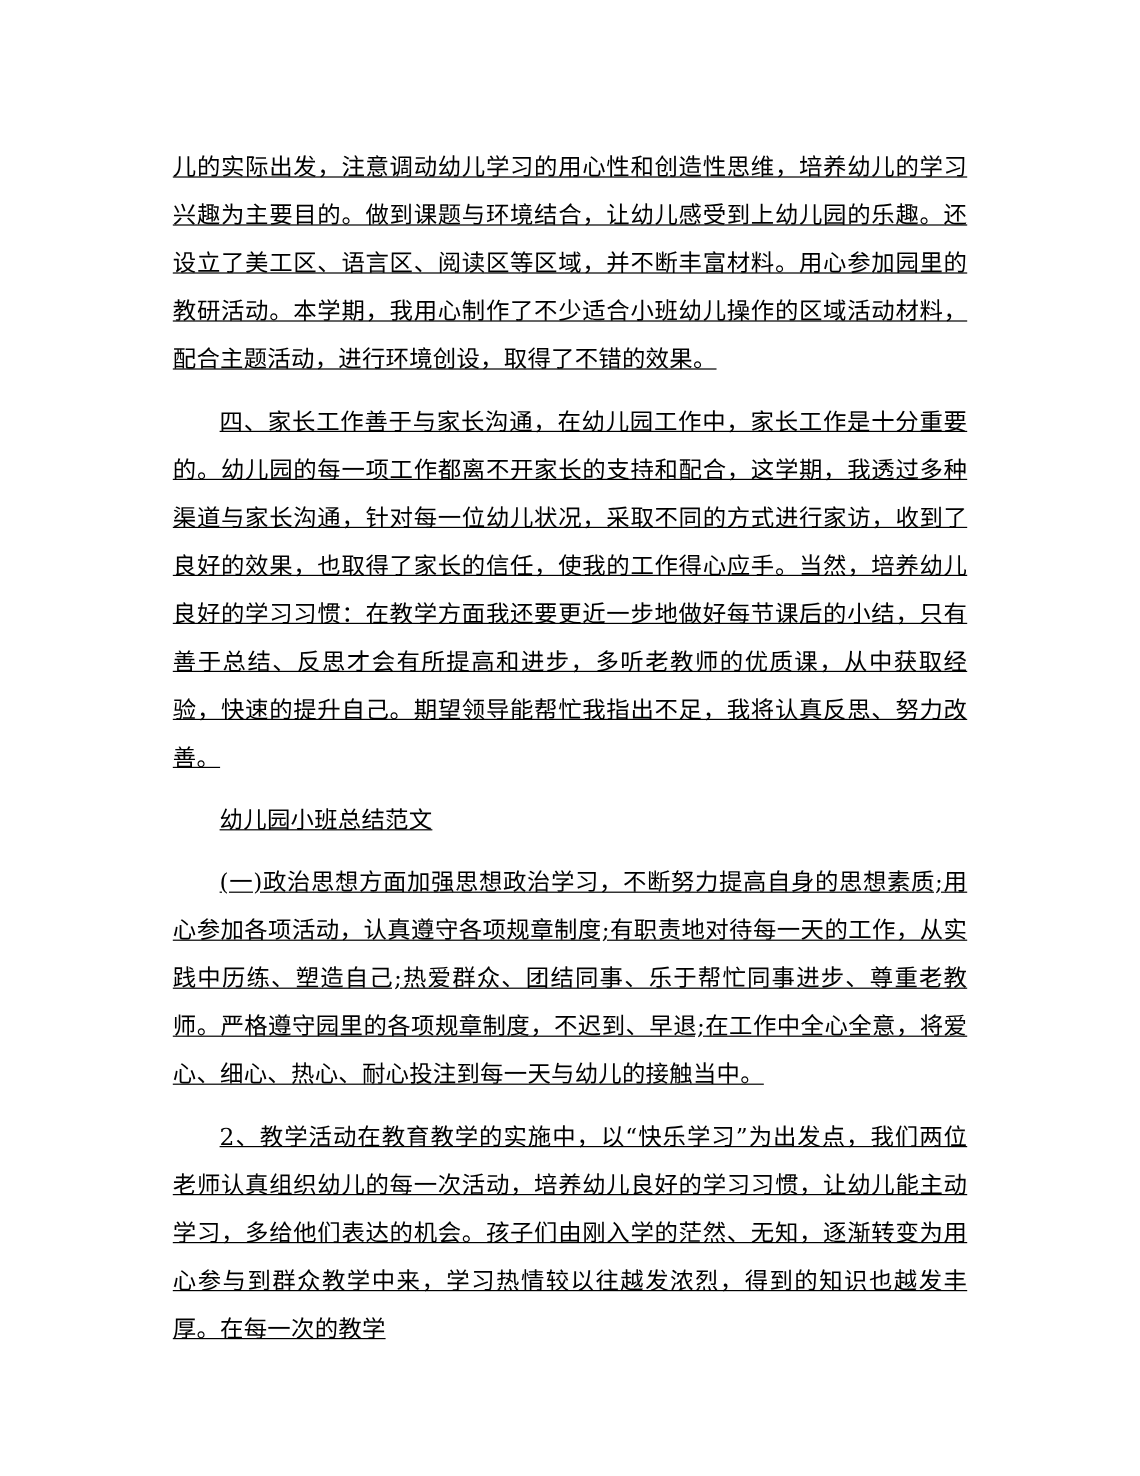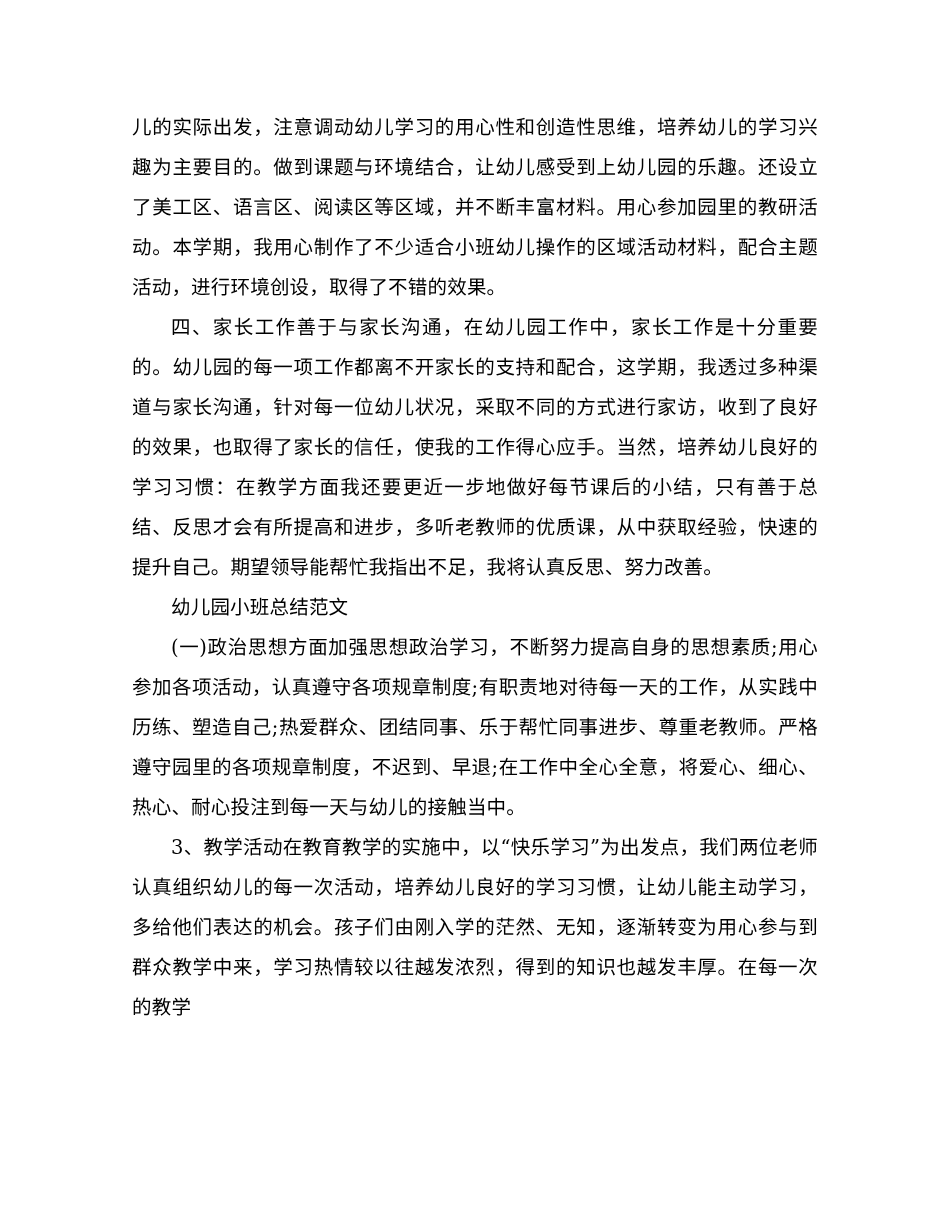--- a/index.html
+++ b/index.html
@@ -30,8 +30,9 @@
     letter-spacing: 0.2px;
   }
   .para {
-    margin: 0;
+    margin: 12px;
     text-indent: 0;
+    text-decoration: underline;
   }
   .para.indent {
     text-indent: 2em;

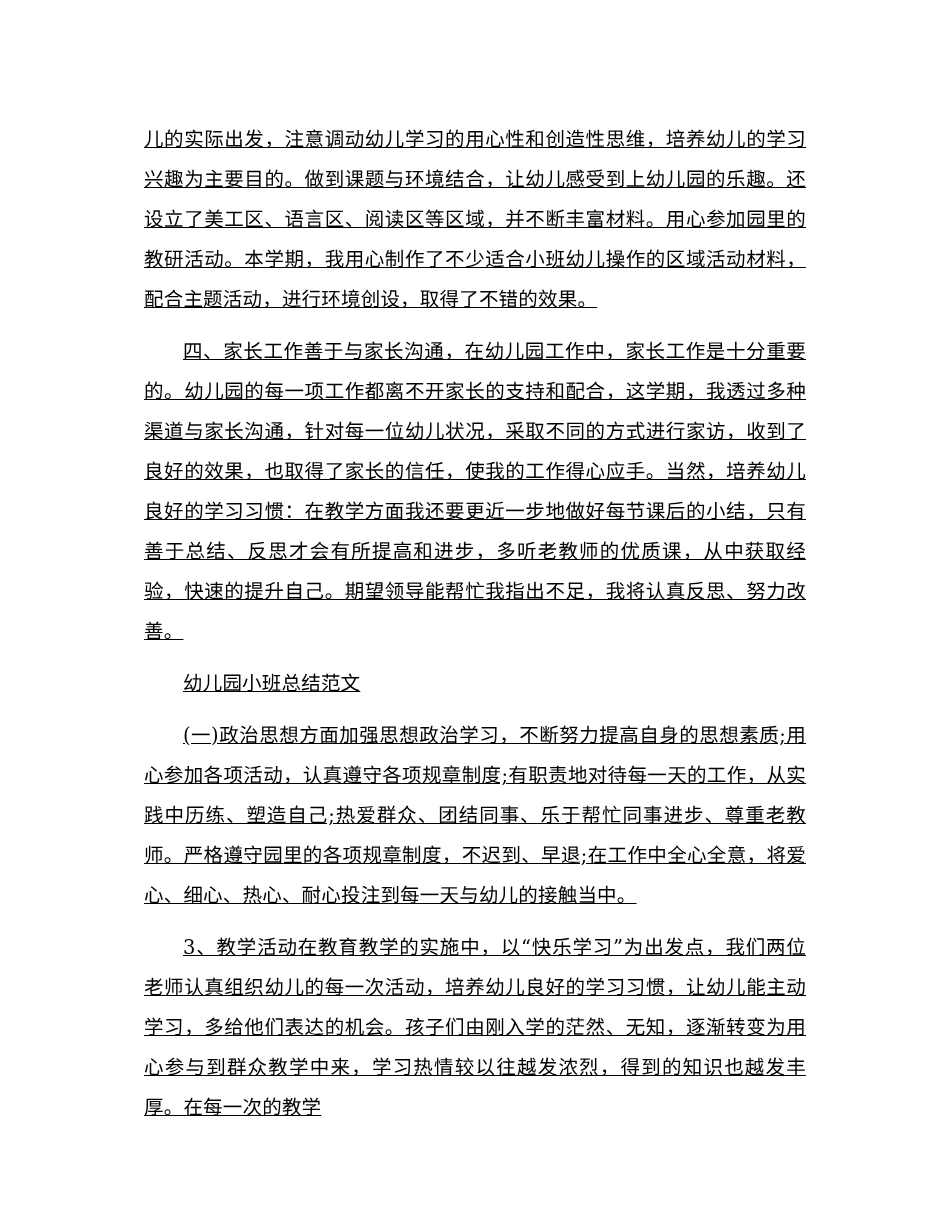--- a/index.html
+++ b/index.html
@@ -50,7 +50,7 @@
     <p class="para indent">四、家长工作善于与家长沟通，在幼儿园工作中，家长工作是十分重要的。幼儿园的每一项工作都离不开家长的支持和配合，这学期，我透过多种渠道与家长沟通，针对每一位幼儿状况，采取不同的方式进行家访，收到了良好的效果，也取得了家长的信任，使我的工作得心应手。当然，培养幼儿良好的学习习惯：在教学方面我还要更近一步地做好每节课后的小结，只有善于总结、反思才会有所提高和进步，多听老教师的优质课，从中获取经验，快速的提升自己。期望领导能帮忙我指出不足，我将认真反思、努力改善。</p>
     <p class="para indent">幼儿园小班总结范文</p>
     <p class="para indent">(一)政治思想方面加强思想政治学习，不断努力提高自身的思想素质;用心参加各项活动，认真遵守各项规章制度;有职责地对待每一天的工作，从实践中历练、塑造自己;热爱群众、团结同事、乐于帮忙同事进步、尊重老教师。严格遵守园里的各项规章制度，不迟到、早退;在工作中全心全意，将爱心、细心、热心、耐心投注到每一天与幼儿的接触当中。</p>
-    <p class="para indent">3、教学活动在教育教学的实施中，以“快乐学习”为出发点，我们两位老师认真组织幼儿的每一次活动，培养幼儿良好的学习习惯，让幼儿能主动学习，多给他们表达的机会。孩子们由刚入学的茫然、无知，逐渐转变为用心参与到群众教学中来，学习热情较以往越发浓烈，得到的知识也越发丰厚。在每一次的教学</p>
+    <p class="para indent">2、教学活动在教育教学的实施中，以“快乐学习”为出发点，我们两位老师认真组织幼儿的每一次活动，培养幼儿良好的学习习惯，让幼儿能主动学习，多给他们表达的机会。孩子们由刚入学的茫然、无知，逐渐转变为用心参与到群众教学中来，学习热情较以往越发浓烈，得到的知识也越发丰厚。在每一次的教学</p>
   </div>
 </div>
 

